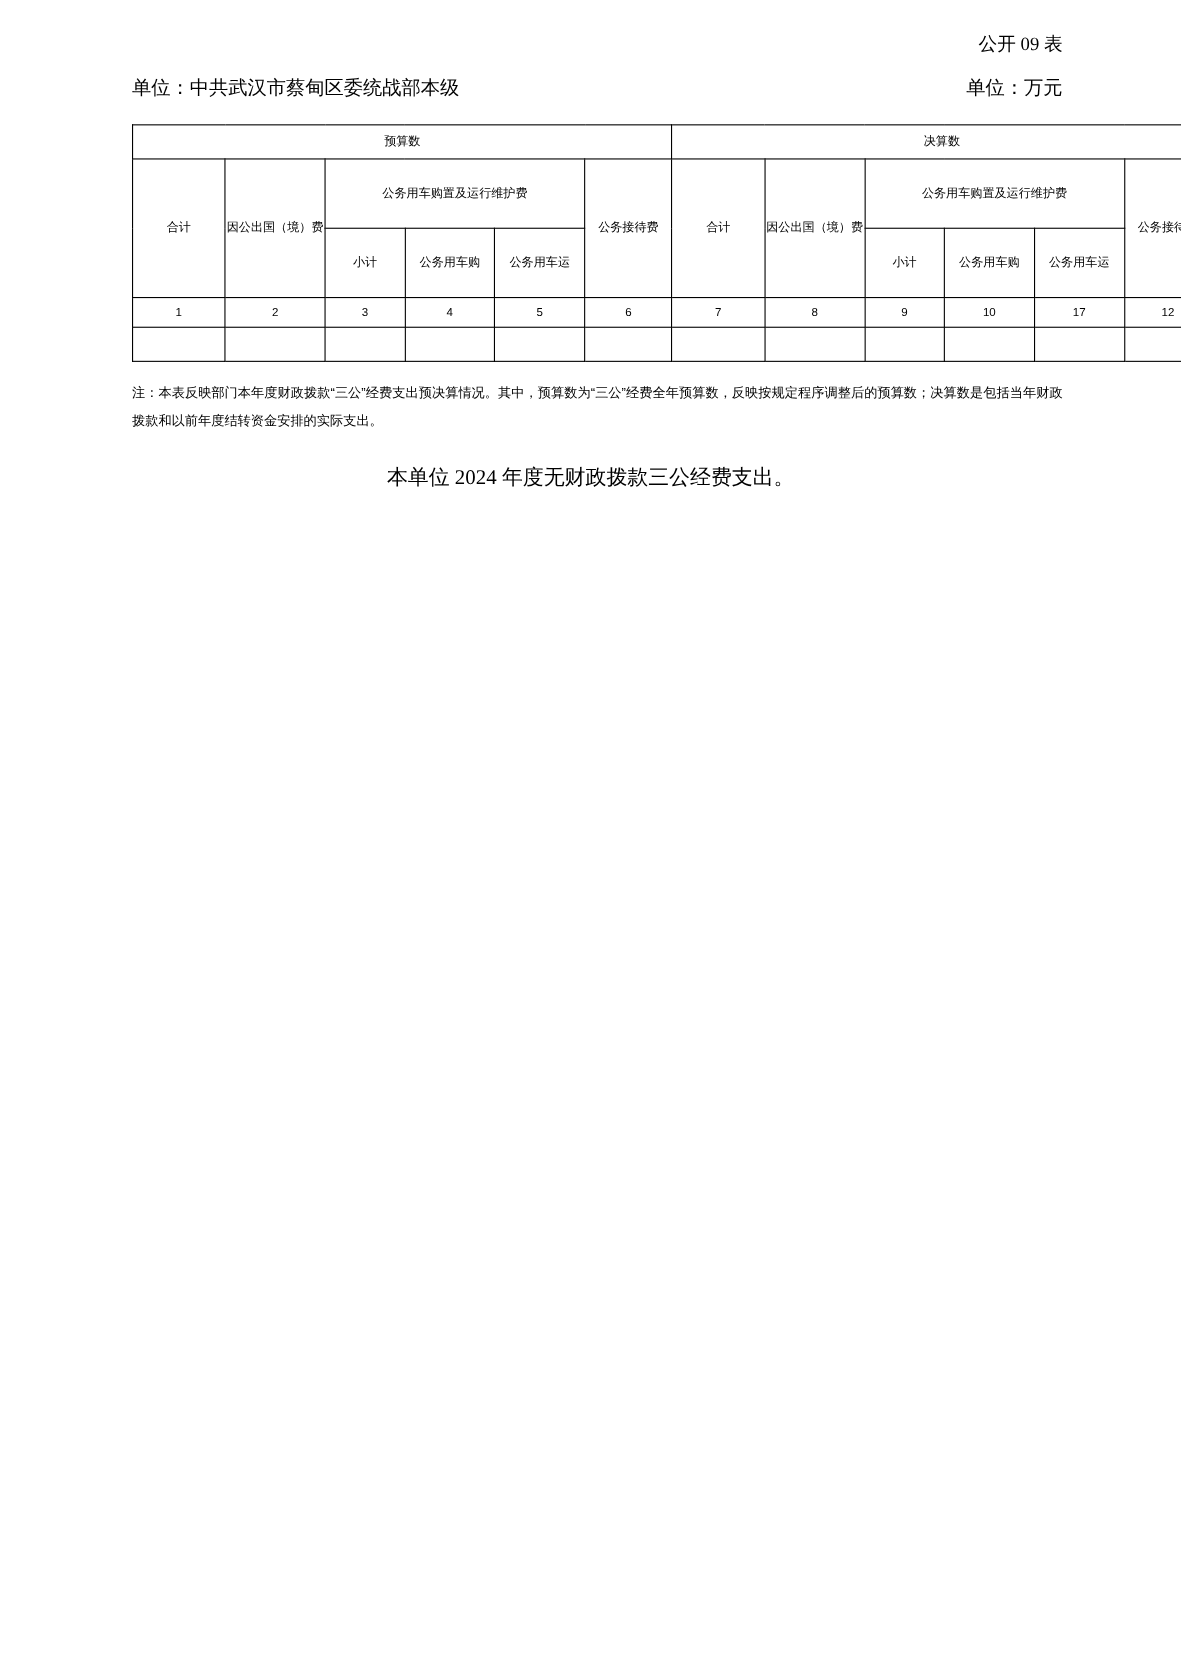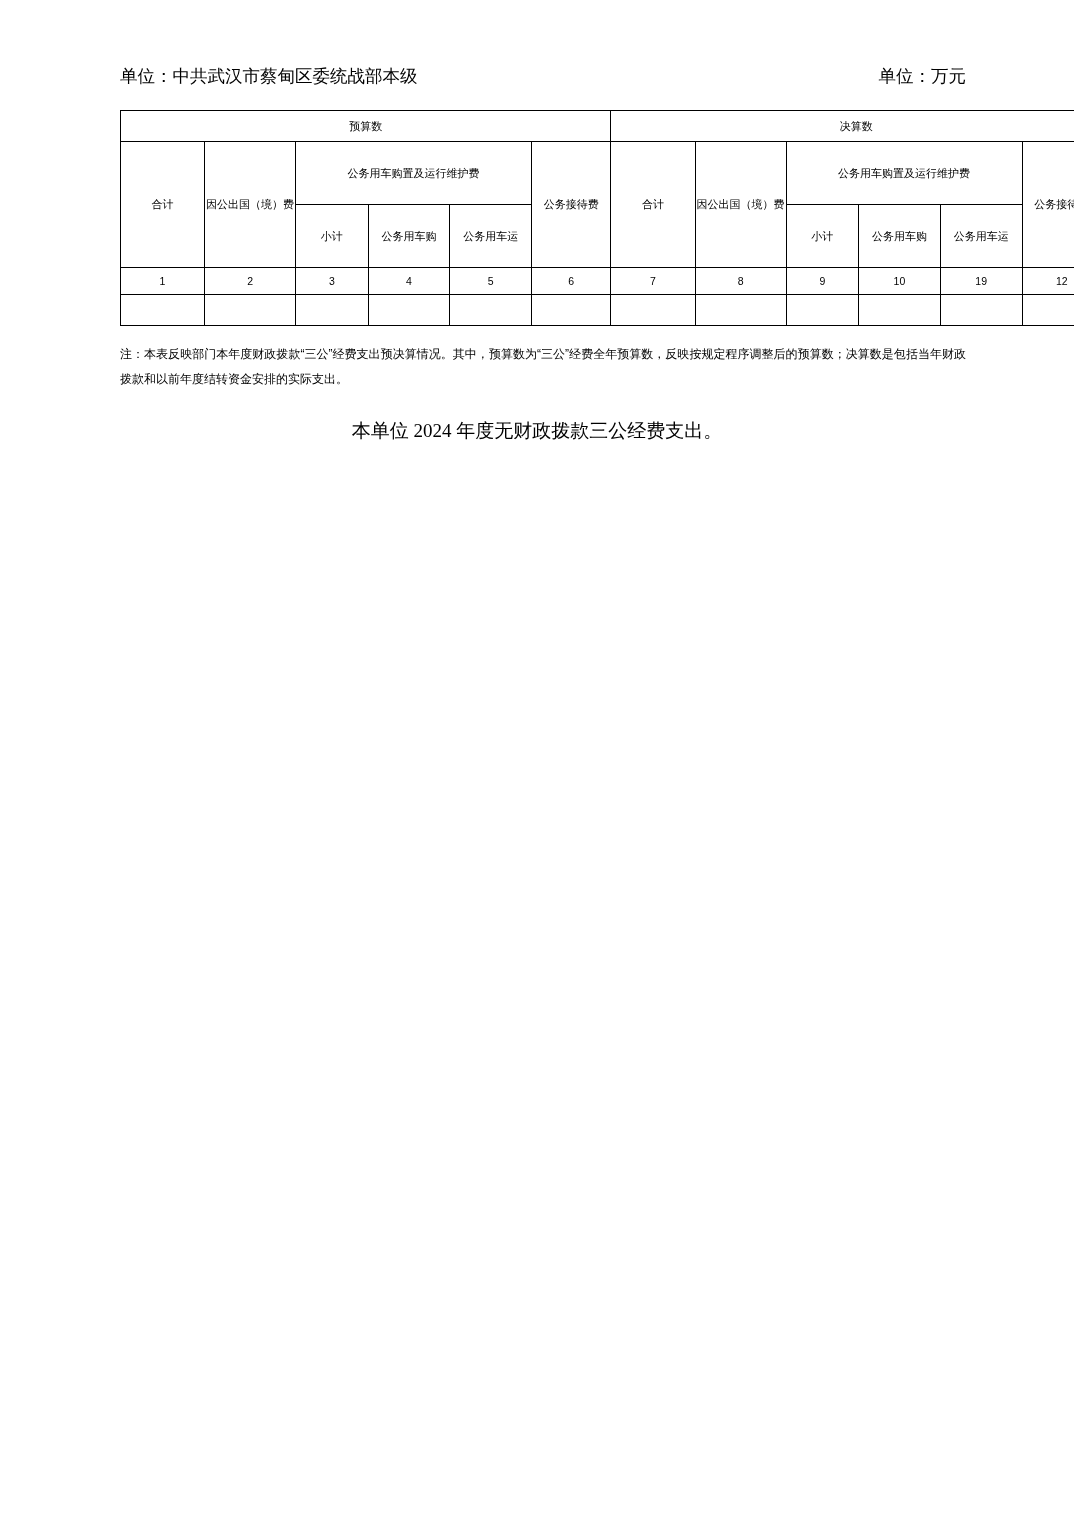--- a/index.html
+++ b/index.html
@@ -94,6 +94,7 @@
 <div class="page">
 
 
+  <div class="form-code">公开 09 表</div>
 
   <div class="meta-row">
     <div class="meta-left">单位：中共武汉市蔡甸区委统战部本级</div>

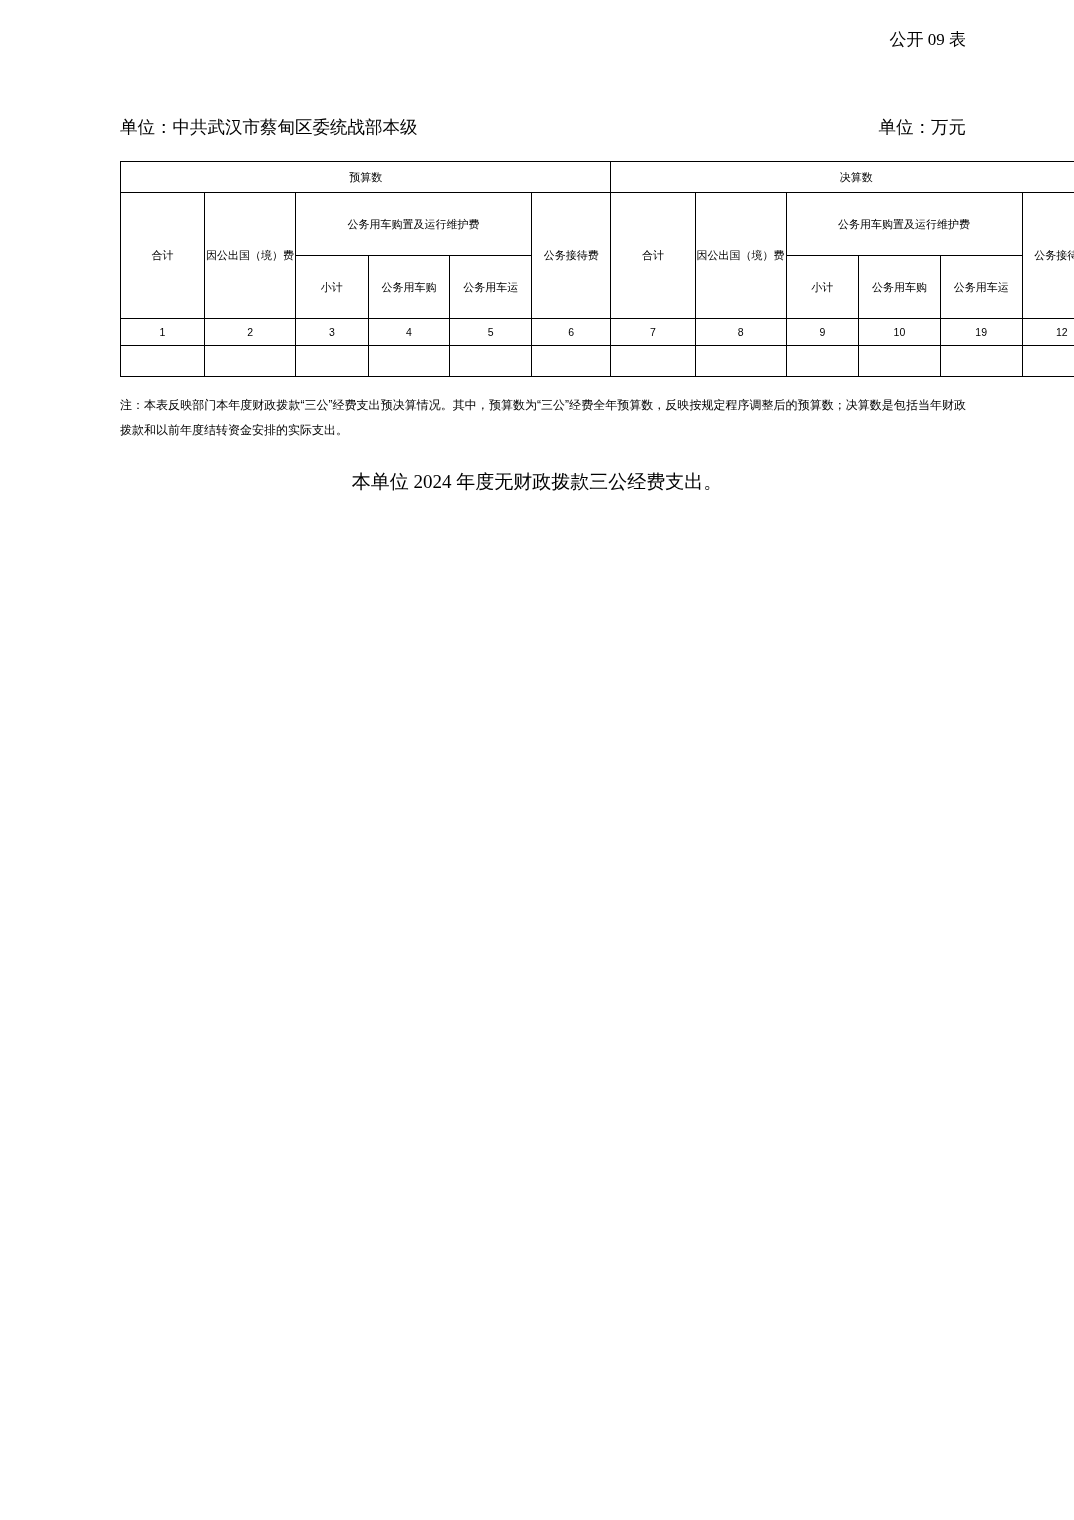--- a/index.html
+++ b/index.html
@@ -46,7 +46,7 @@
     font-size: 17px;
   }
   .meta-left { font-size: 17.5px; }
-  .meta-right { font-size: 17.5px; margin-top: 48px; }
+  .meta-right { font-size: 17.5px; }
 
   .table-wrap {
     margin-top: 22px;

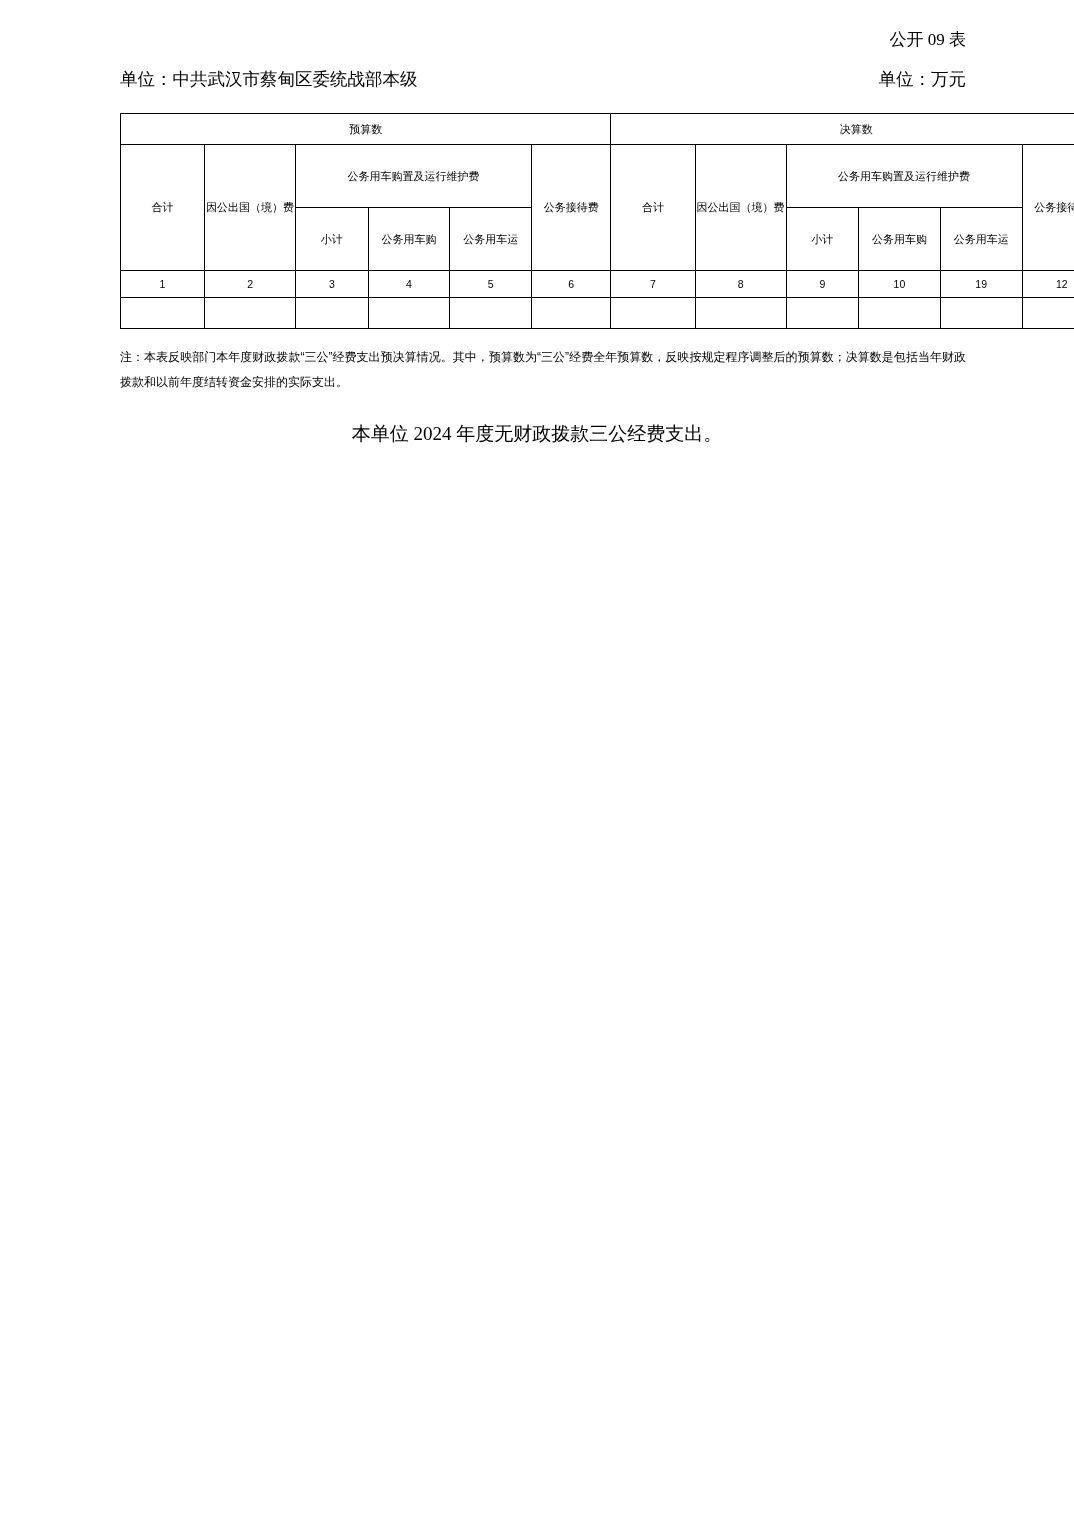--- a/index.html
+++ b/index.html
@@ -151,7 +151,7 @@
           <td>8</td>
           <td>9</td>
           <td>10</td>
-          <td>19</td>
+          <td>17</td>
           <td>12</td>
         </tr>
         <tr class="data-row">

